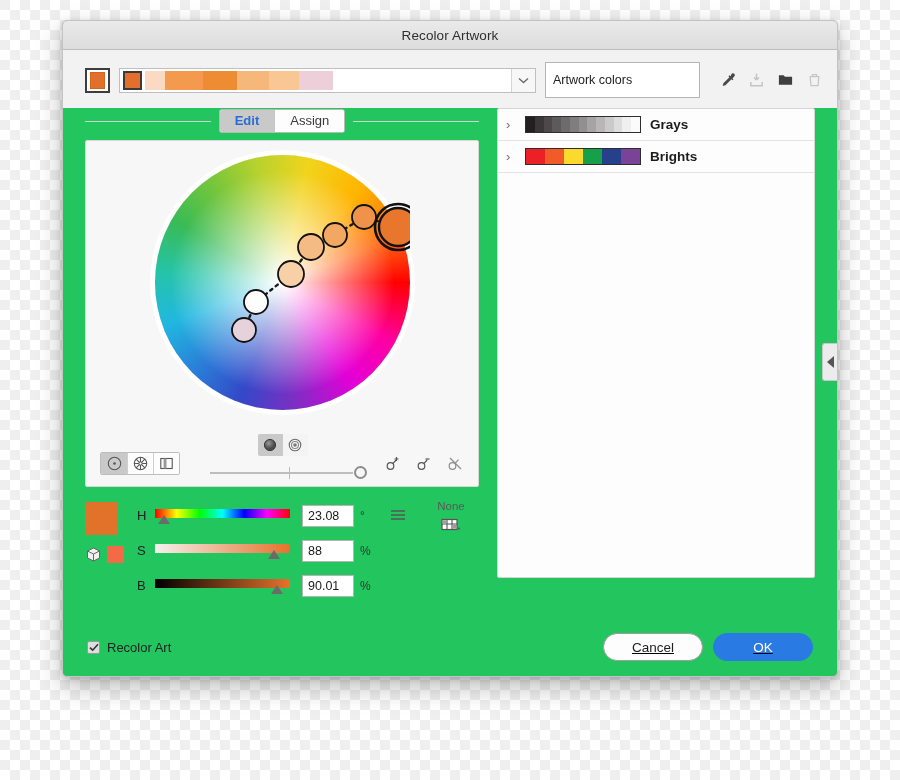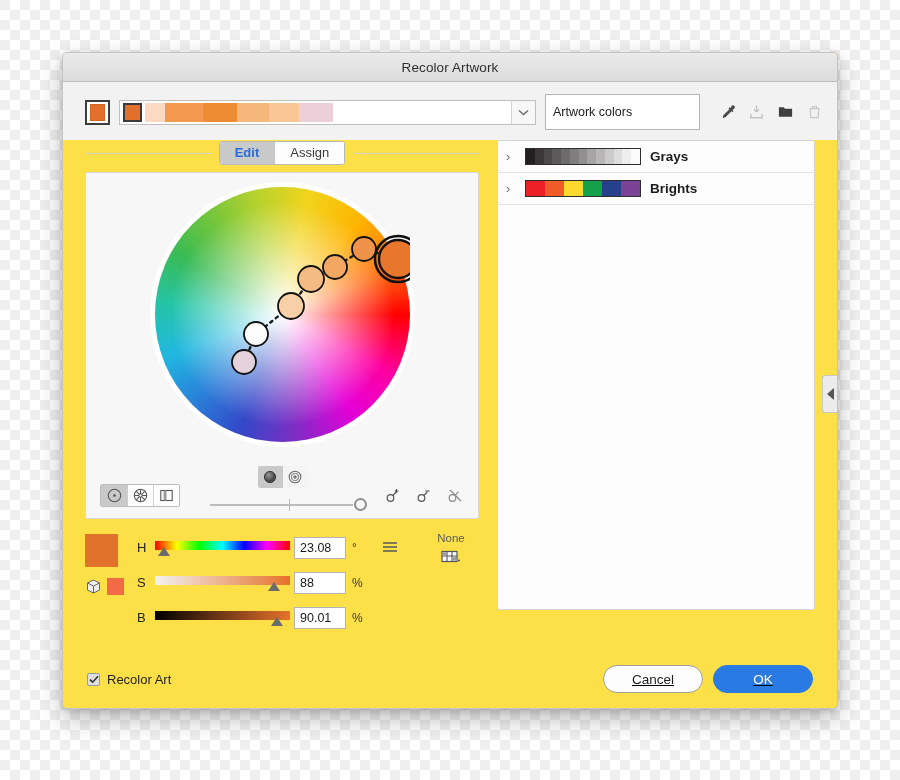--- a/index.html
+++ b/index.html
@@ -14,9 +14,9 @@
 
   
   .dialog {
-    position:absolute; left:62px; top:52px;
+    position:absolute; left:62px; top:20px;
     width:776px; height:657px;
-    background:#fde047;
+    background:#22c55e;
     border:1px solid #c4c4c4;
     border-radius:5px;
     box-shadow:0 10px 26px rgba(0,0,0,.26), 0 2px 6px rgba(0,0,0,.14);

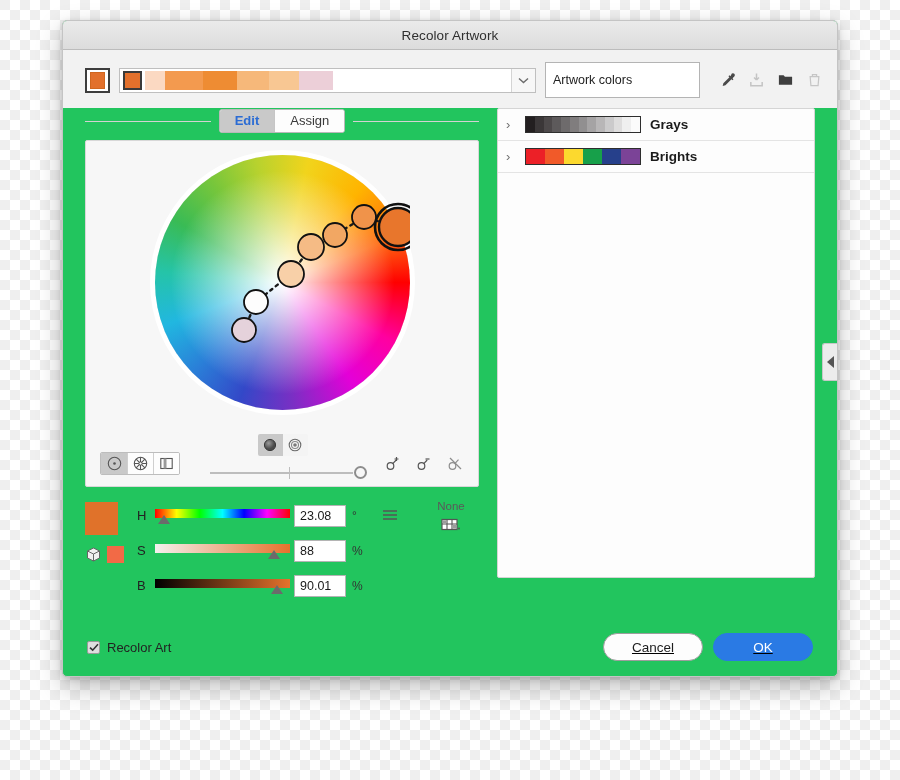--- a/index.html
+++ b/index.html
@@ -154,7 +154,7 @@
   .sl-knob { position:absolute; top:10px; width:0; height:0;
     border-left:6px solid transparent; border-right:6px solid transparent; border-bottom:9px solid #6b6b6b; }
   .num {
-    width:52px; height:22px; margin-left:4px;
+    width:52px; height:22px; margin-left:12px;
     border:1px solid #b4b4b4; background:#fff;
     font:12.5px "Liberation Sans", sans-serif; color:#1a1a1a; padding:0 5px;
   }

